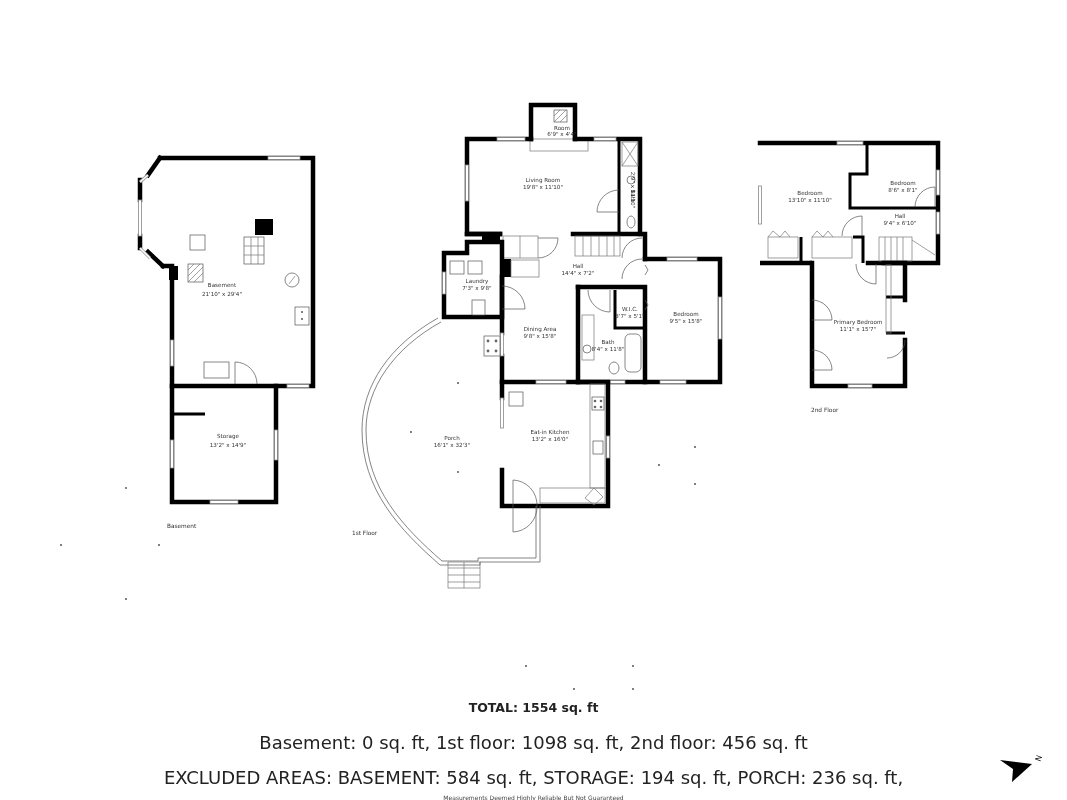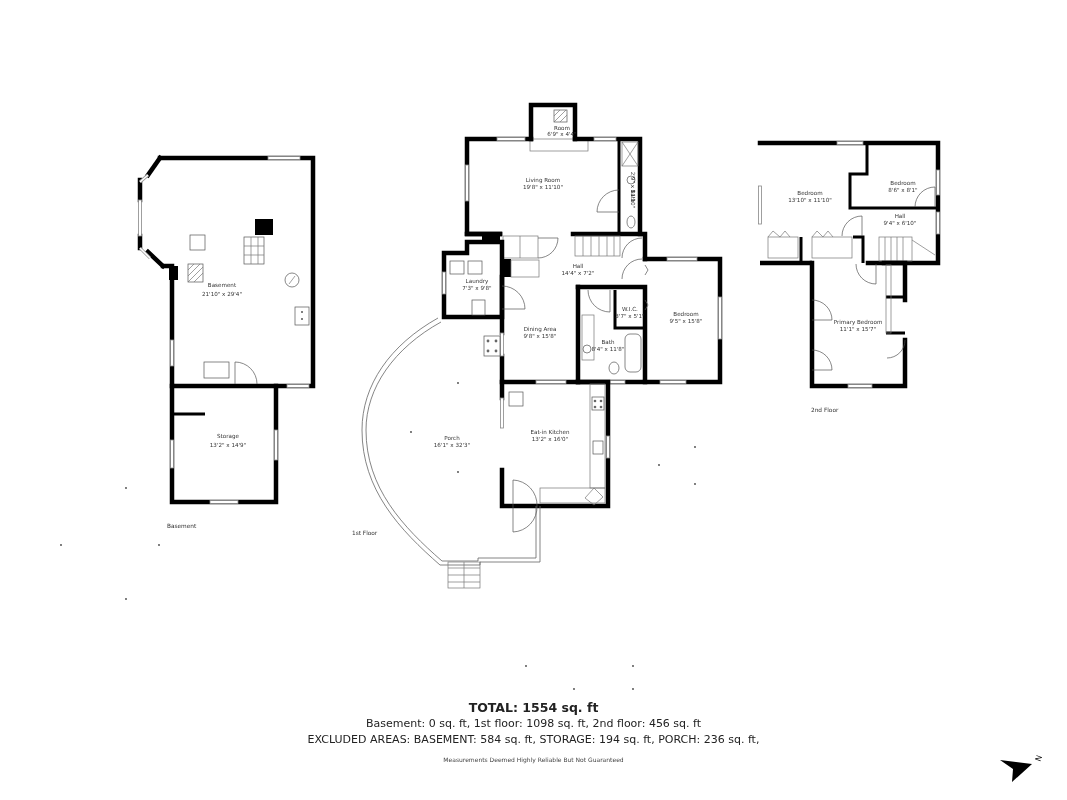--- a/index.html
+++ b/index.html
@@ -18,7 +18,7 @@
   .floor-label { font-family: "DejaVu Sans", sans-serif; font-size: 5.8px; fill: #333; }
   .summary { position: absolute; left: 0; width: 1067px; text-align: center; top: 700px; color: #222; font-family: "DejaVu Sans", sans-serif; }
   .summary .total { font-weight: bold; font-size: 12.5px; line-height: 16px; }
-  .summary .line { font-size: 11px; line-height: 16px; }
+  .summary .line { font-size: 18px; line-height: 16px; margin-top: 19px; }
   .summary .disclaimer { font-size: 6px; margin-top: 8px; color: #444; }
   .compass { position: absolute; left: 998px; top: 752px; width: 46px; height: 32px; }
 </style>

